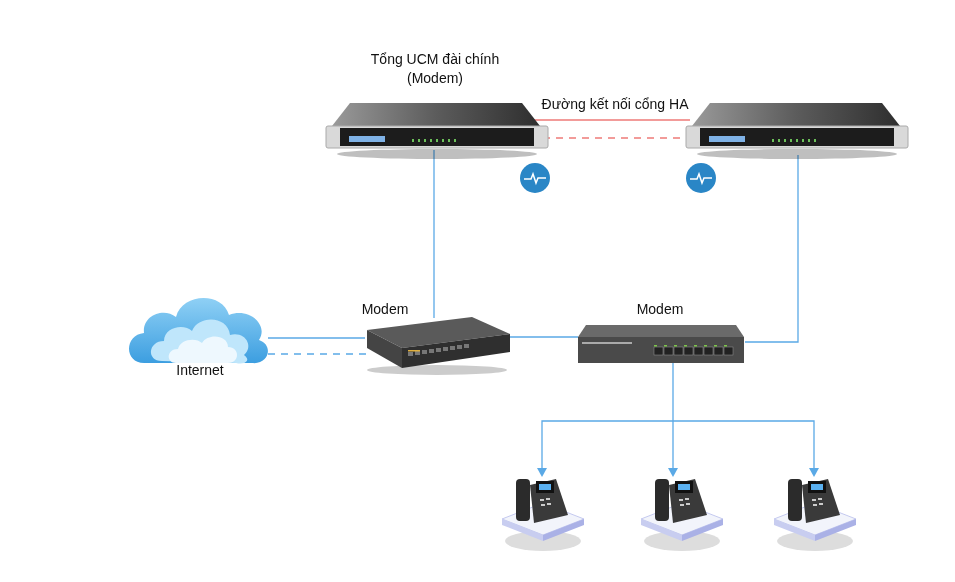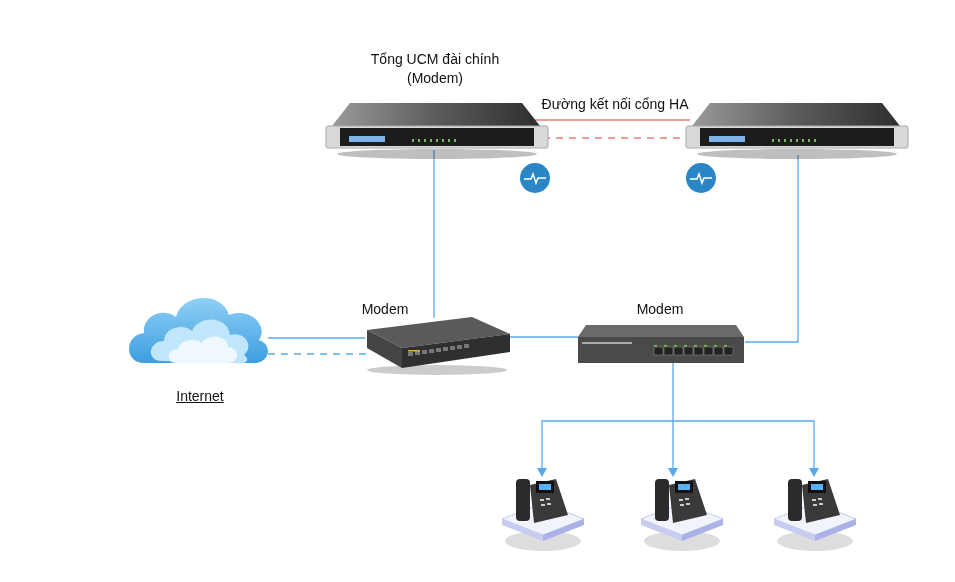--- a/index.html
+++ b/index.html
@@ -41,7 +41,7 @@
 <div class="lbl" style="left:520px;top:95px;width:190px;">Đường kết nối cổng HA</div>
 <div class="lbl" style="left:340px;top:300px;width:90px;">Modem</div>
 <div class="lbl" style="left:615px;top:300px;width:90px;">Modem</div>
-<div class="lbl" style="left:155px;top:387px;width:90px;text-decoration:underline;">Internet</div>
+<div class="lbl" style="left:155px;top:361px;width:90px;">Internet</div>
 
 <svg class="dev" style="left:322px;top:100px" width="230" height="62">
   <defs>

